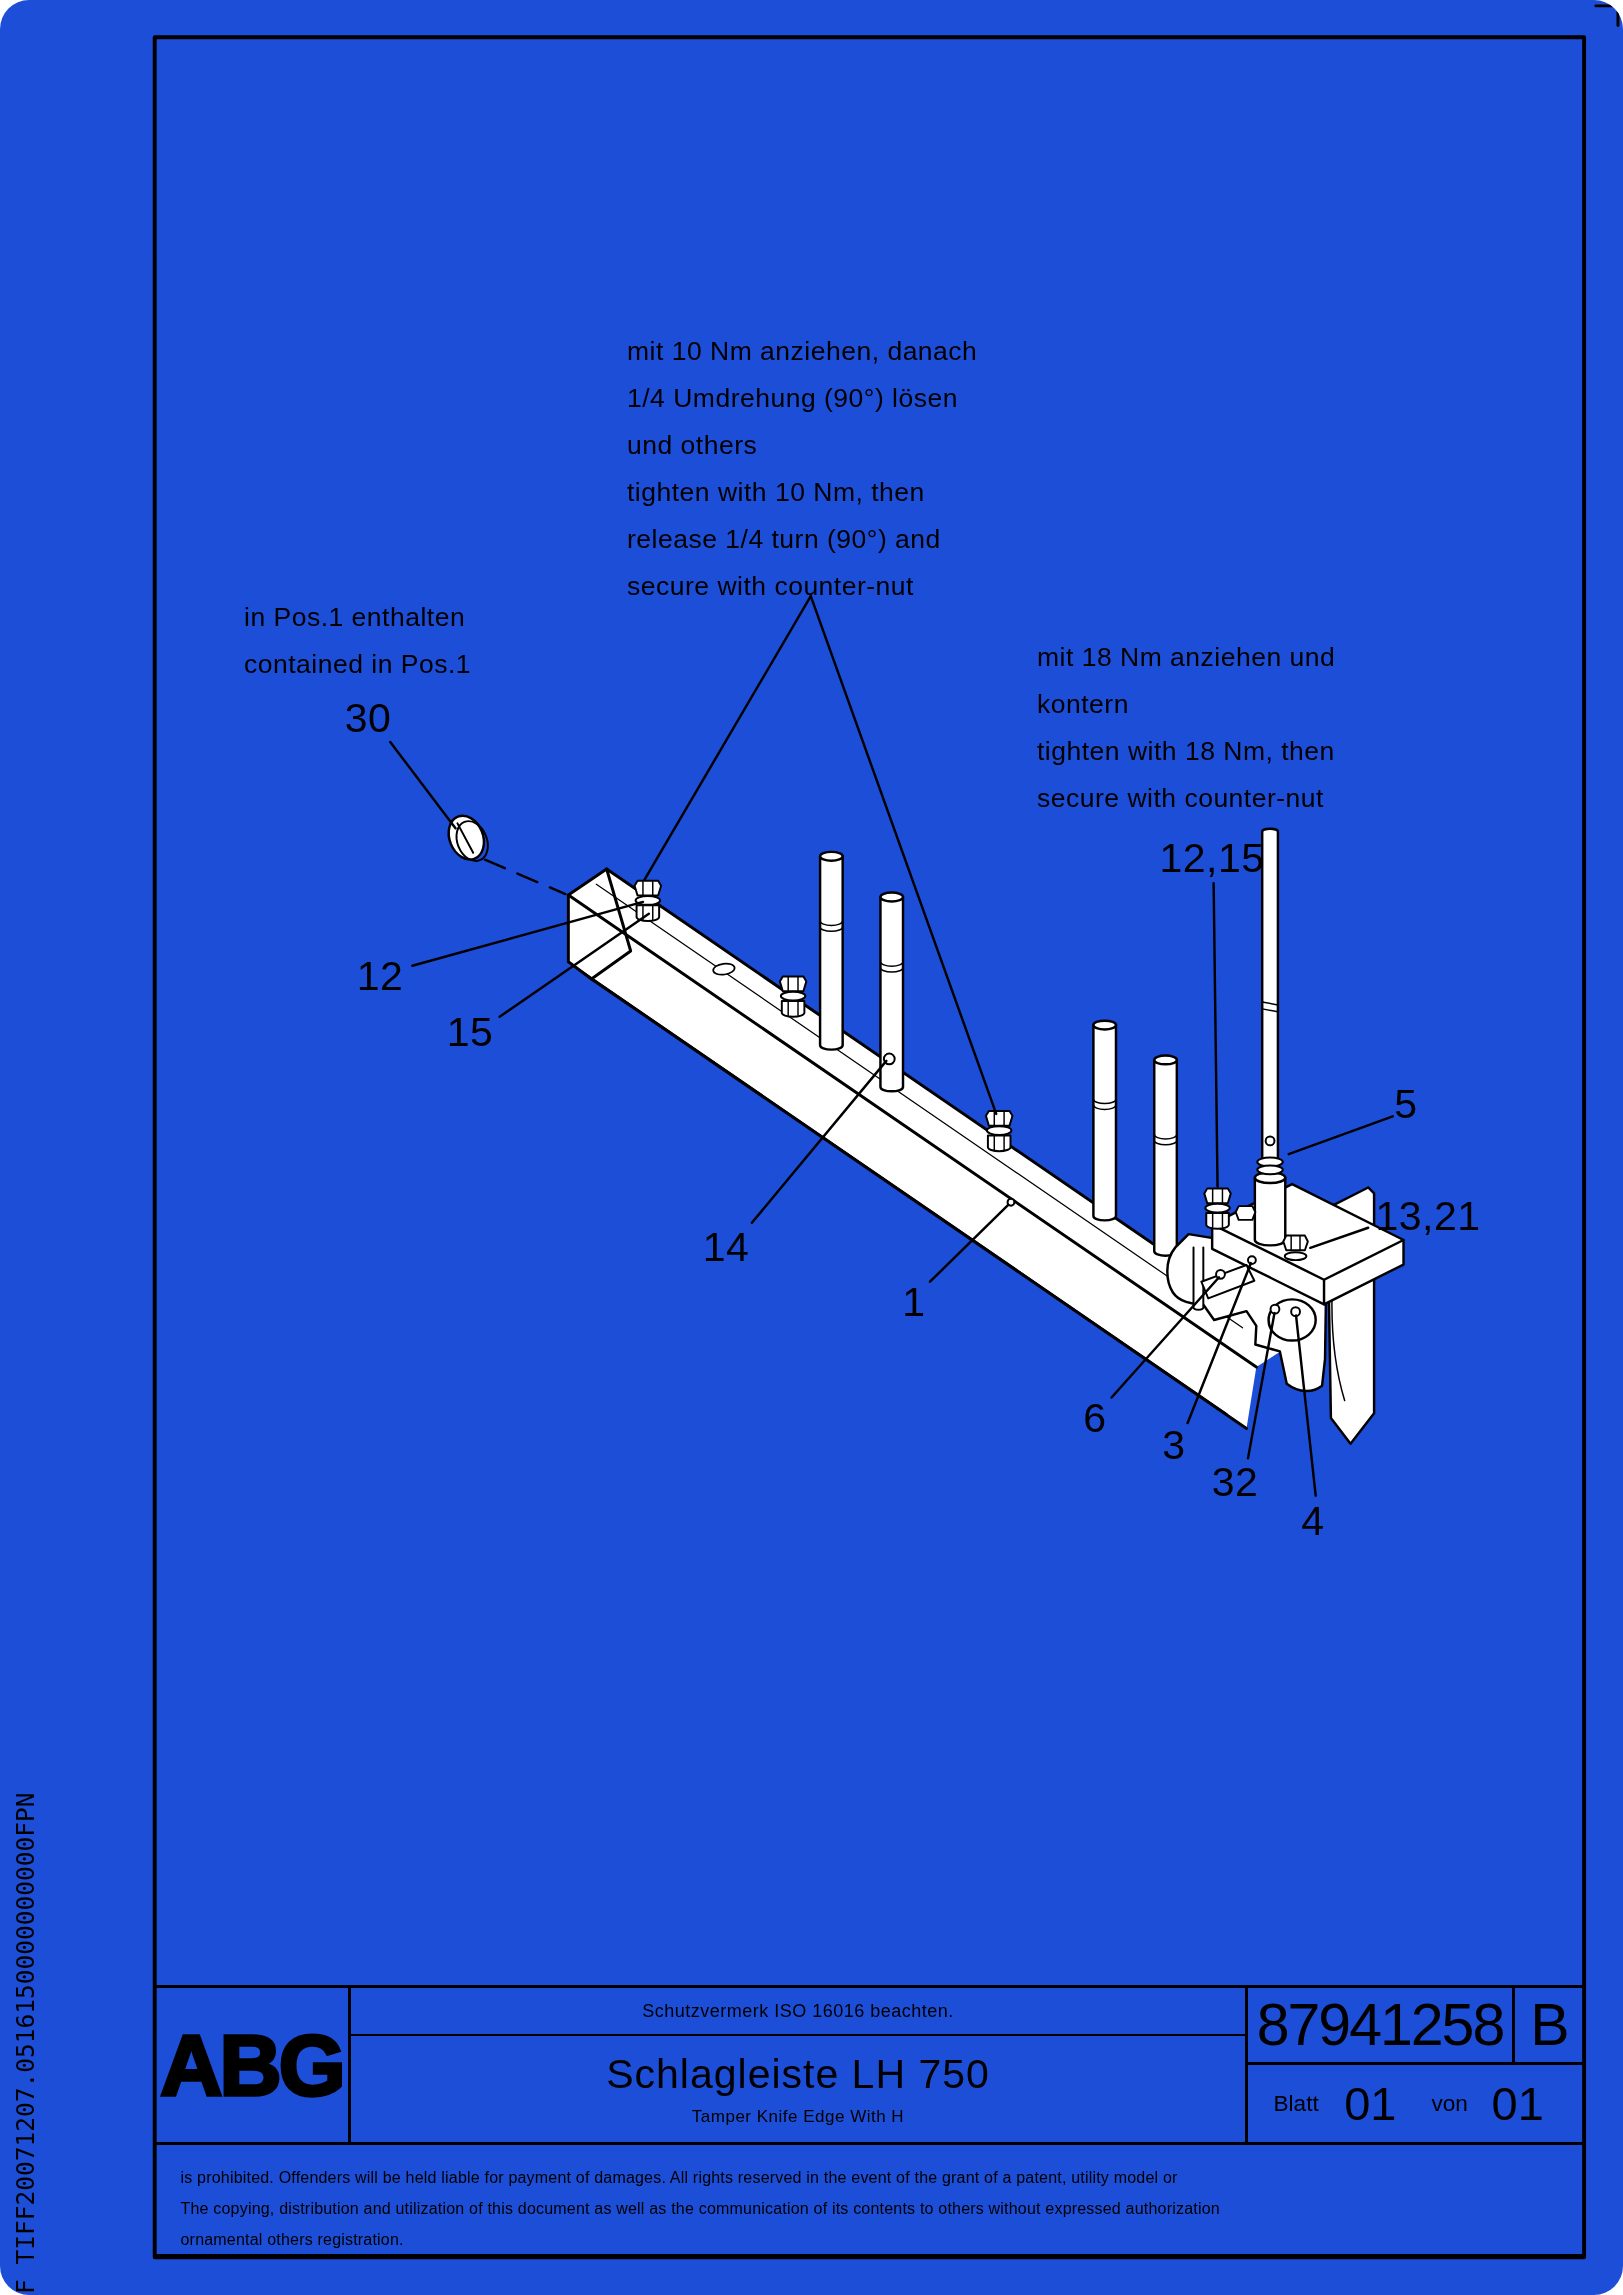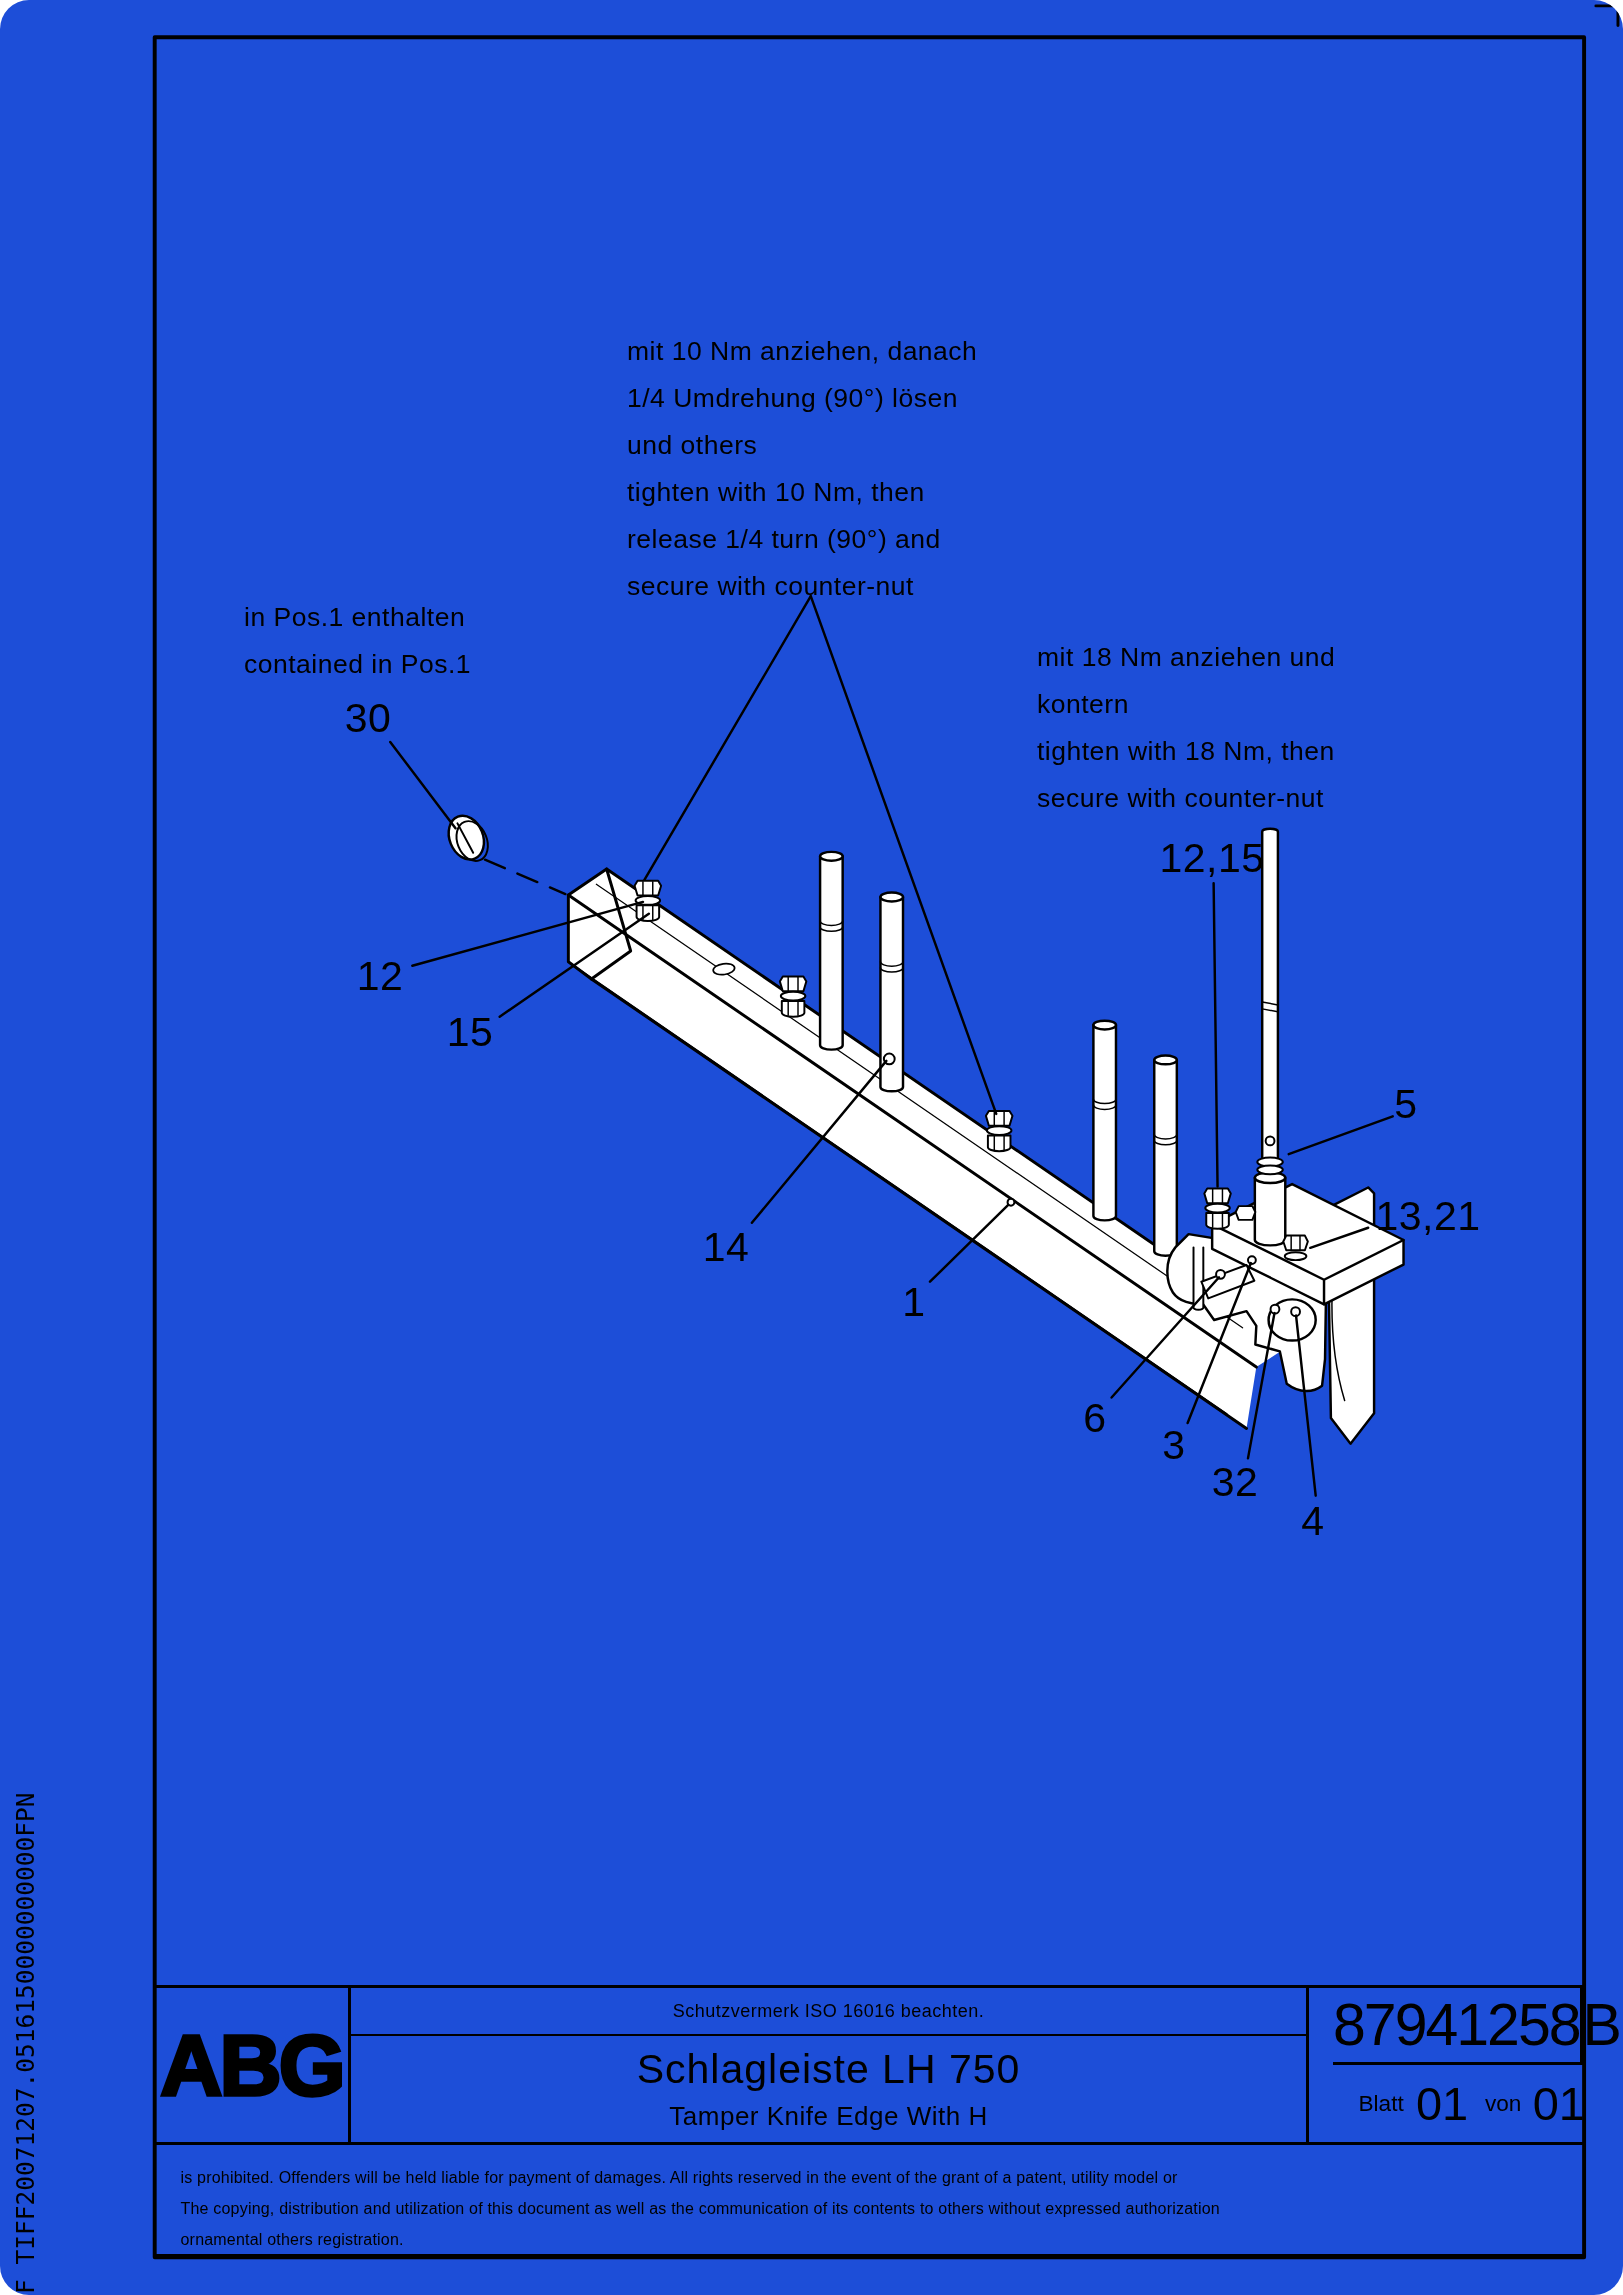--- a/index.html
+++ b/index.html
@@ -24,7 +24,7 @@
   .tb-titles{flex:1;display:flex;flex-direction:column;align-items:center;justify-content:center;}
   .tb-title{font-size:41px;letter-spacing:1px;}
   .tb-subtitle{font-size:26px;margin-top:8.8px;letter-spacing:0.5px;}
-  .tb-right{width:279px;box-sizing:border-box;border-left:3.9px solid #000;display:flex;flex-direction:column;padding-left:24px;}
+  .tb-right{width:340px;box-sizing:border-box;border-left:3.9px solid #000;display:flex;flex-direction:column;}
   .tb-docrow{height:77px;box-sizing:border-box;border-bottom:3.9px solid #000;display:flex;}
   .tb-docnum{flex:1;display:flex;align-items:center;justify-content:center;
              font-size:59px;letter-spacing:-2px;}

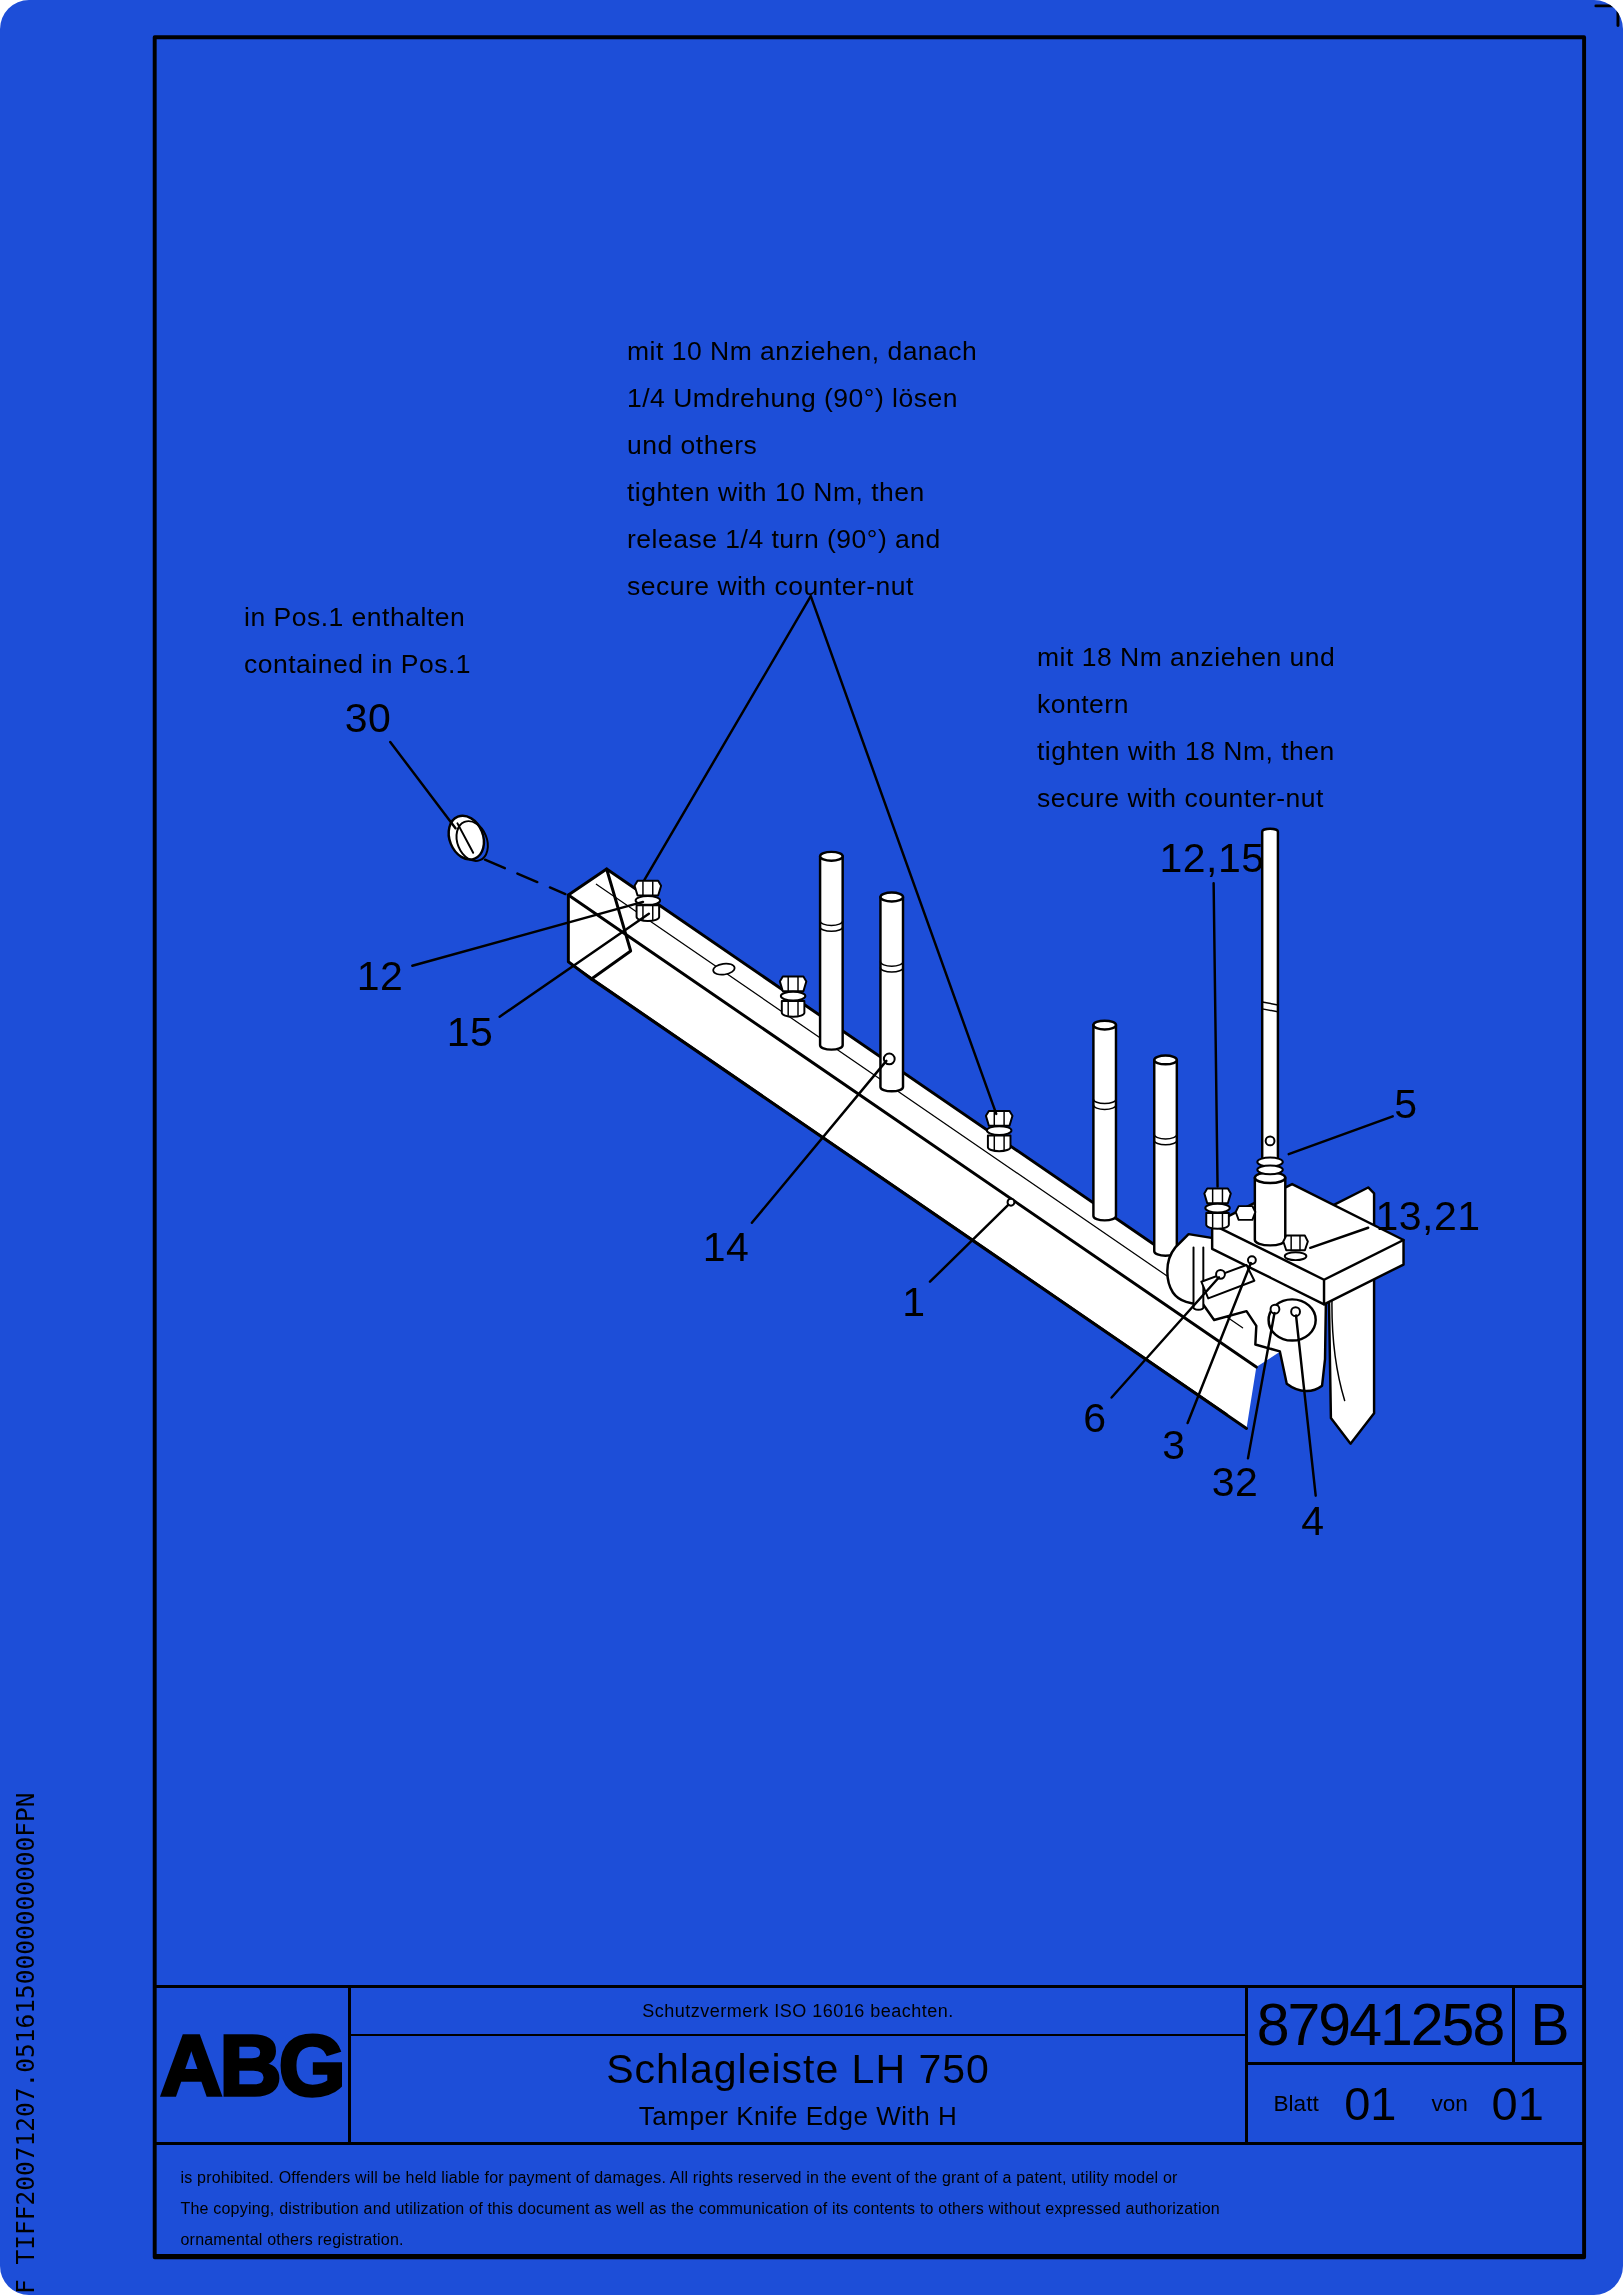--- a/index.html
+++ b/index.html
@@ -23,7 +23,7 @@
              align-items:center;justify-content:center;font-size:18px;letter-spacing:0.5px;}
   .tb-titles{flex:1;display:flex;flex-direction:column;align-items:center;justify-content:center;}
   .tb-title{font-size:41px;letter-spacing:1px;}
-  .tb-subtitle{font-size:26px;margin-top:8.8px;letter-spacing:0.5px;}
+  .tb-subtitle{font-size:17px;margin-top:8.8px;letter-spacing:0.5px;}
   .tb-right{width:340px;box-sizing:border-box;border-left:3.9px solid #000;display:flex;flex-direction:column;}
   .tb-docrow{height:77px;box-sizing:border-box;border-bottom:3.9px solid #000;display:flex;}
   .tb-docnum{flex:1;display:flex;align-items:center;justify-content:center;

